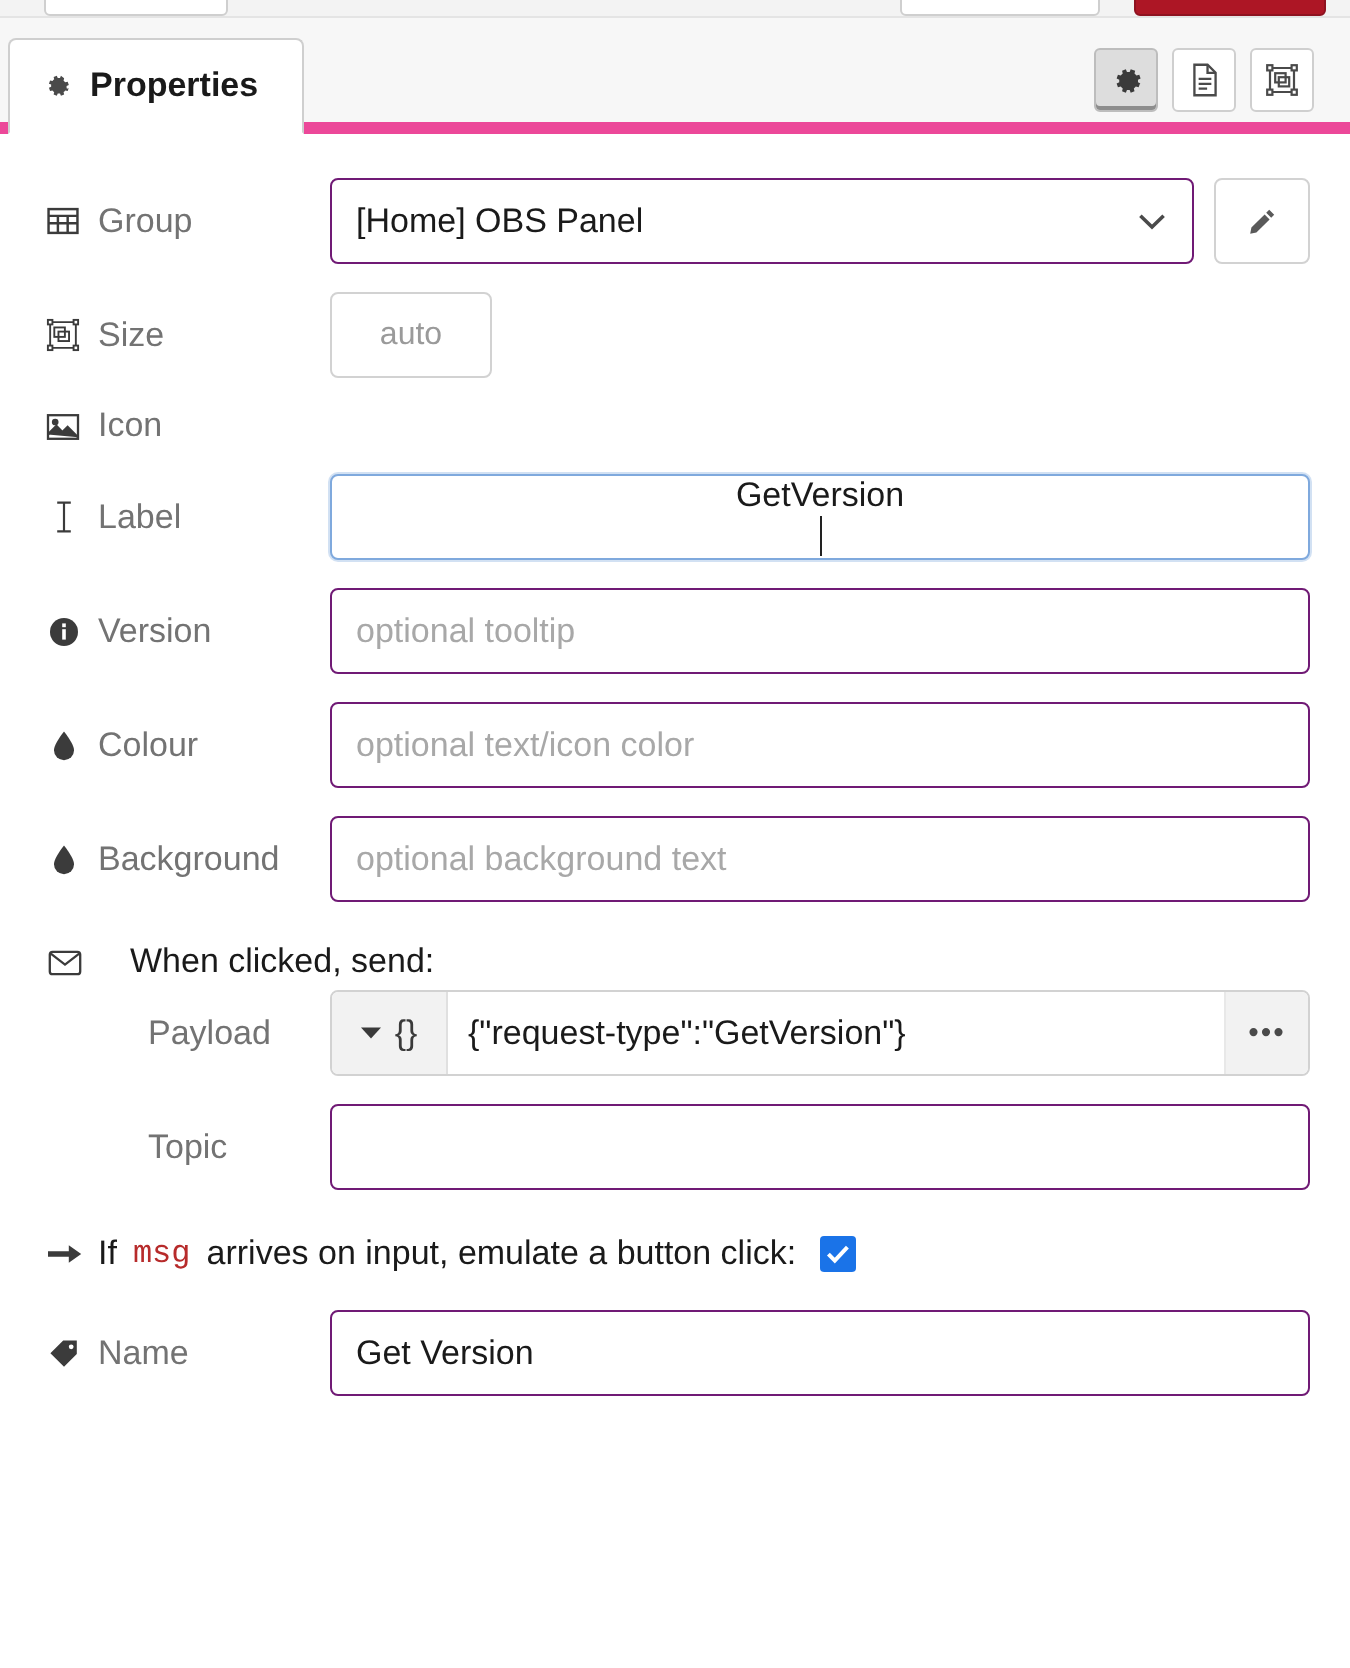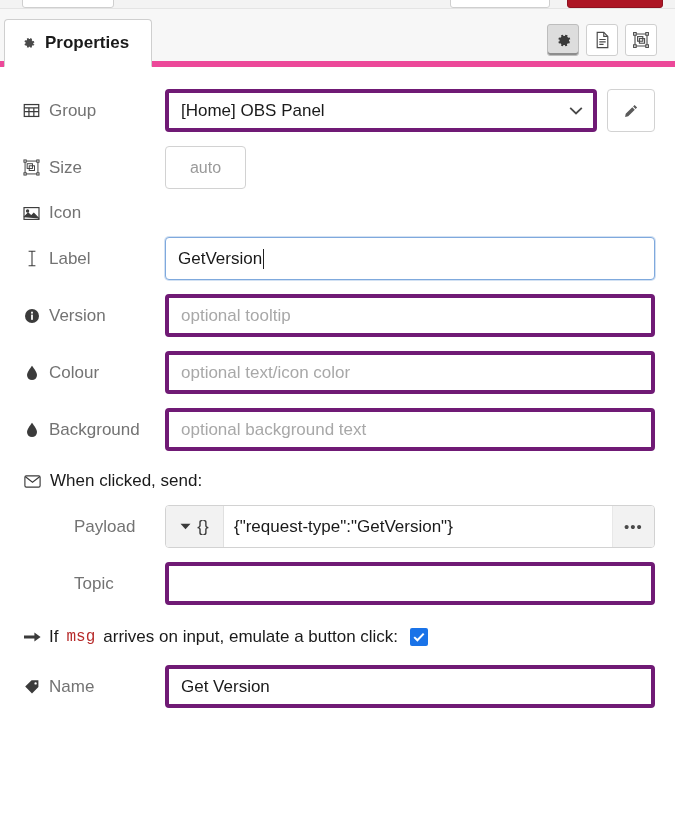--- a/index.html
+++ b/index.html
@@ -112,7 +112,7 @@
   .field {
     flex: 1;
     height: 43px;
-    border: 4px solid #701a75;
+    border: 1px solid #701a75;
     border-radius: 4px;
     background: #fff;
     display: flex;

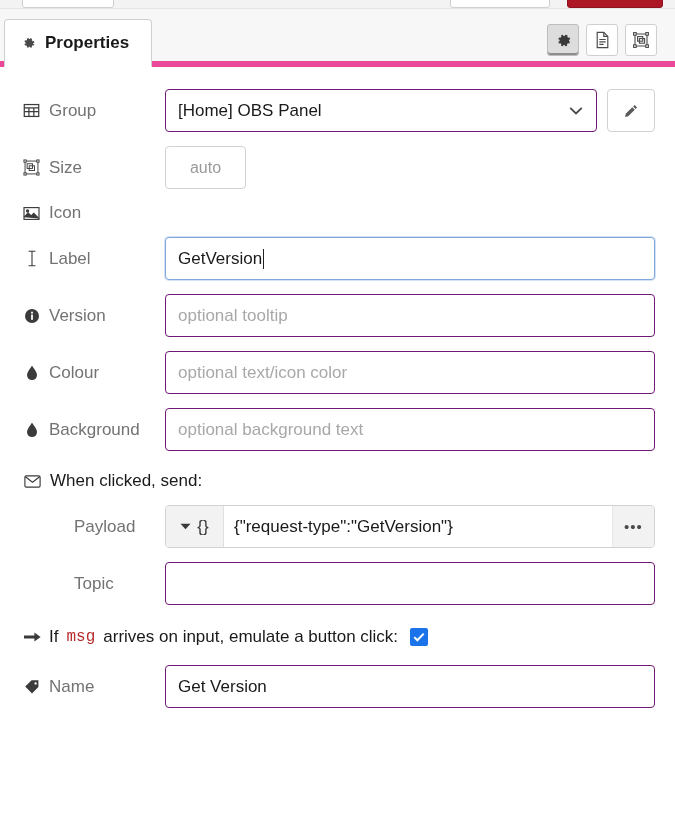--- a/index.html
+++ b/index.html
@@ -125,6 +125,7 @@
   .field.focused {
     border: 1px solid #7fa9dd;
     box-shadow: 0 0 0 1px rgba(127,169,221,.35);
+    flex-direction: column;
   }
   .caret {
     display: inline-block;

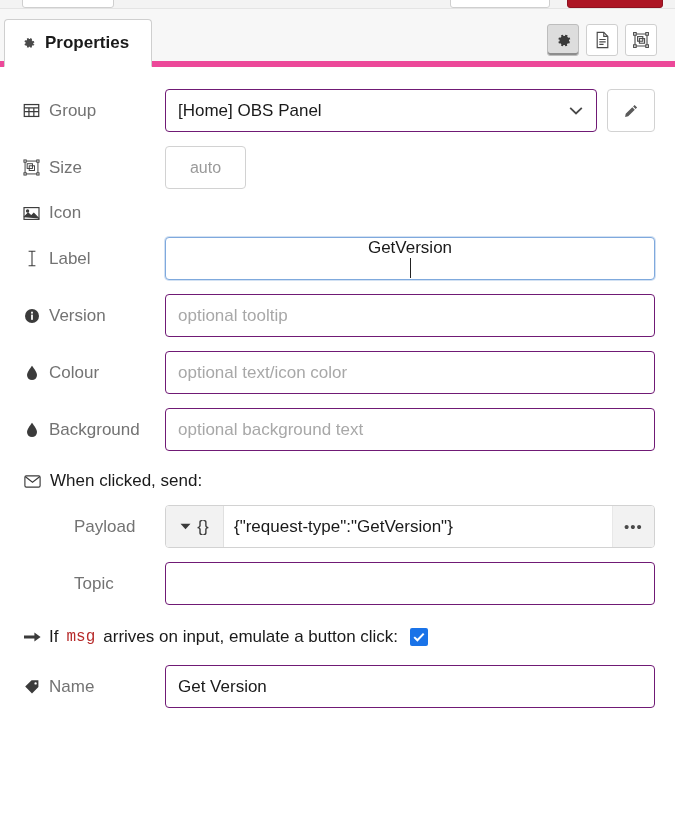--- a/index.html
+++ b/index.html
@@ -175,10 +175,10 @@
   .section-head {
     display: flex;
     align-items: center;
-    gap: 9px;
+    gap: 24px;
     font-size: 17px;
     color: #1a1a1a;
-    margin: 20px 0 14px 2px;
+    margin: 20px 0 4px 2px;
   }
 
   

